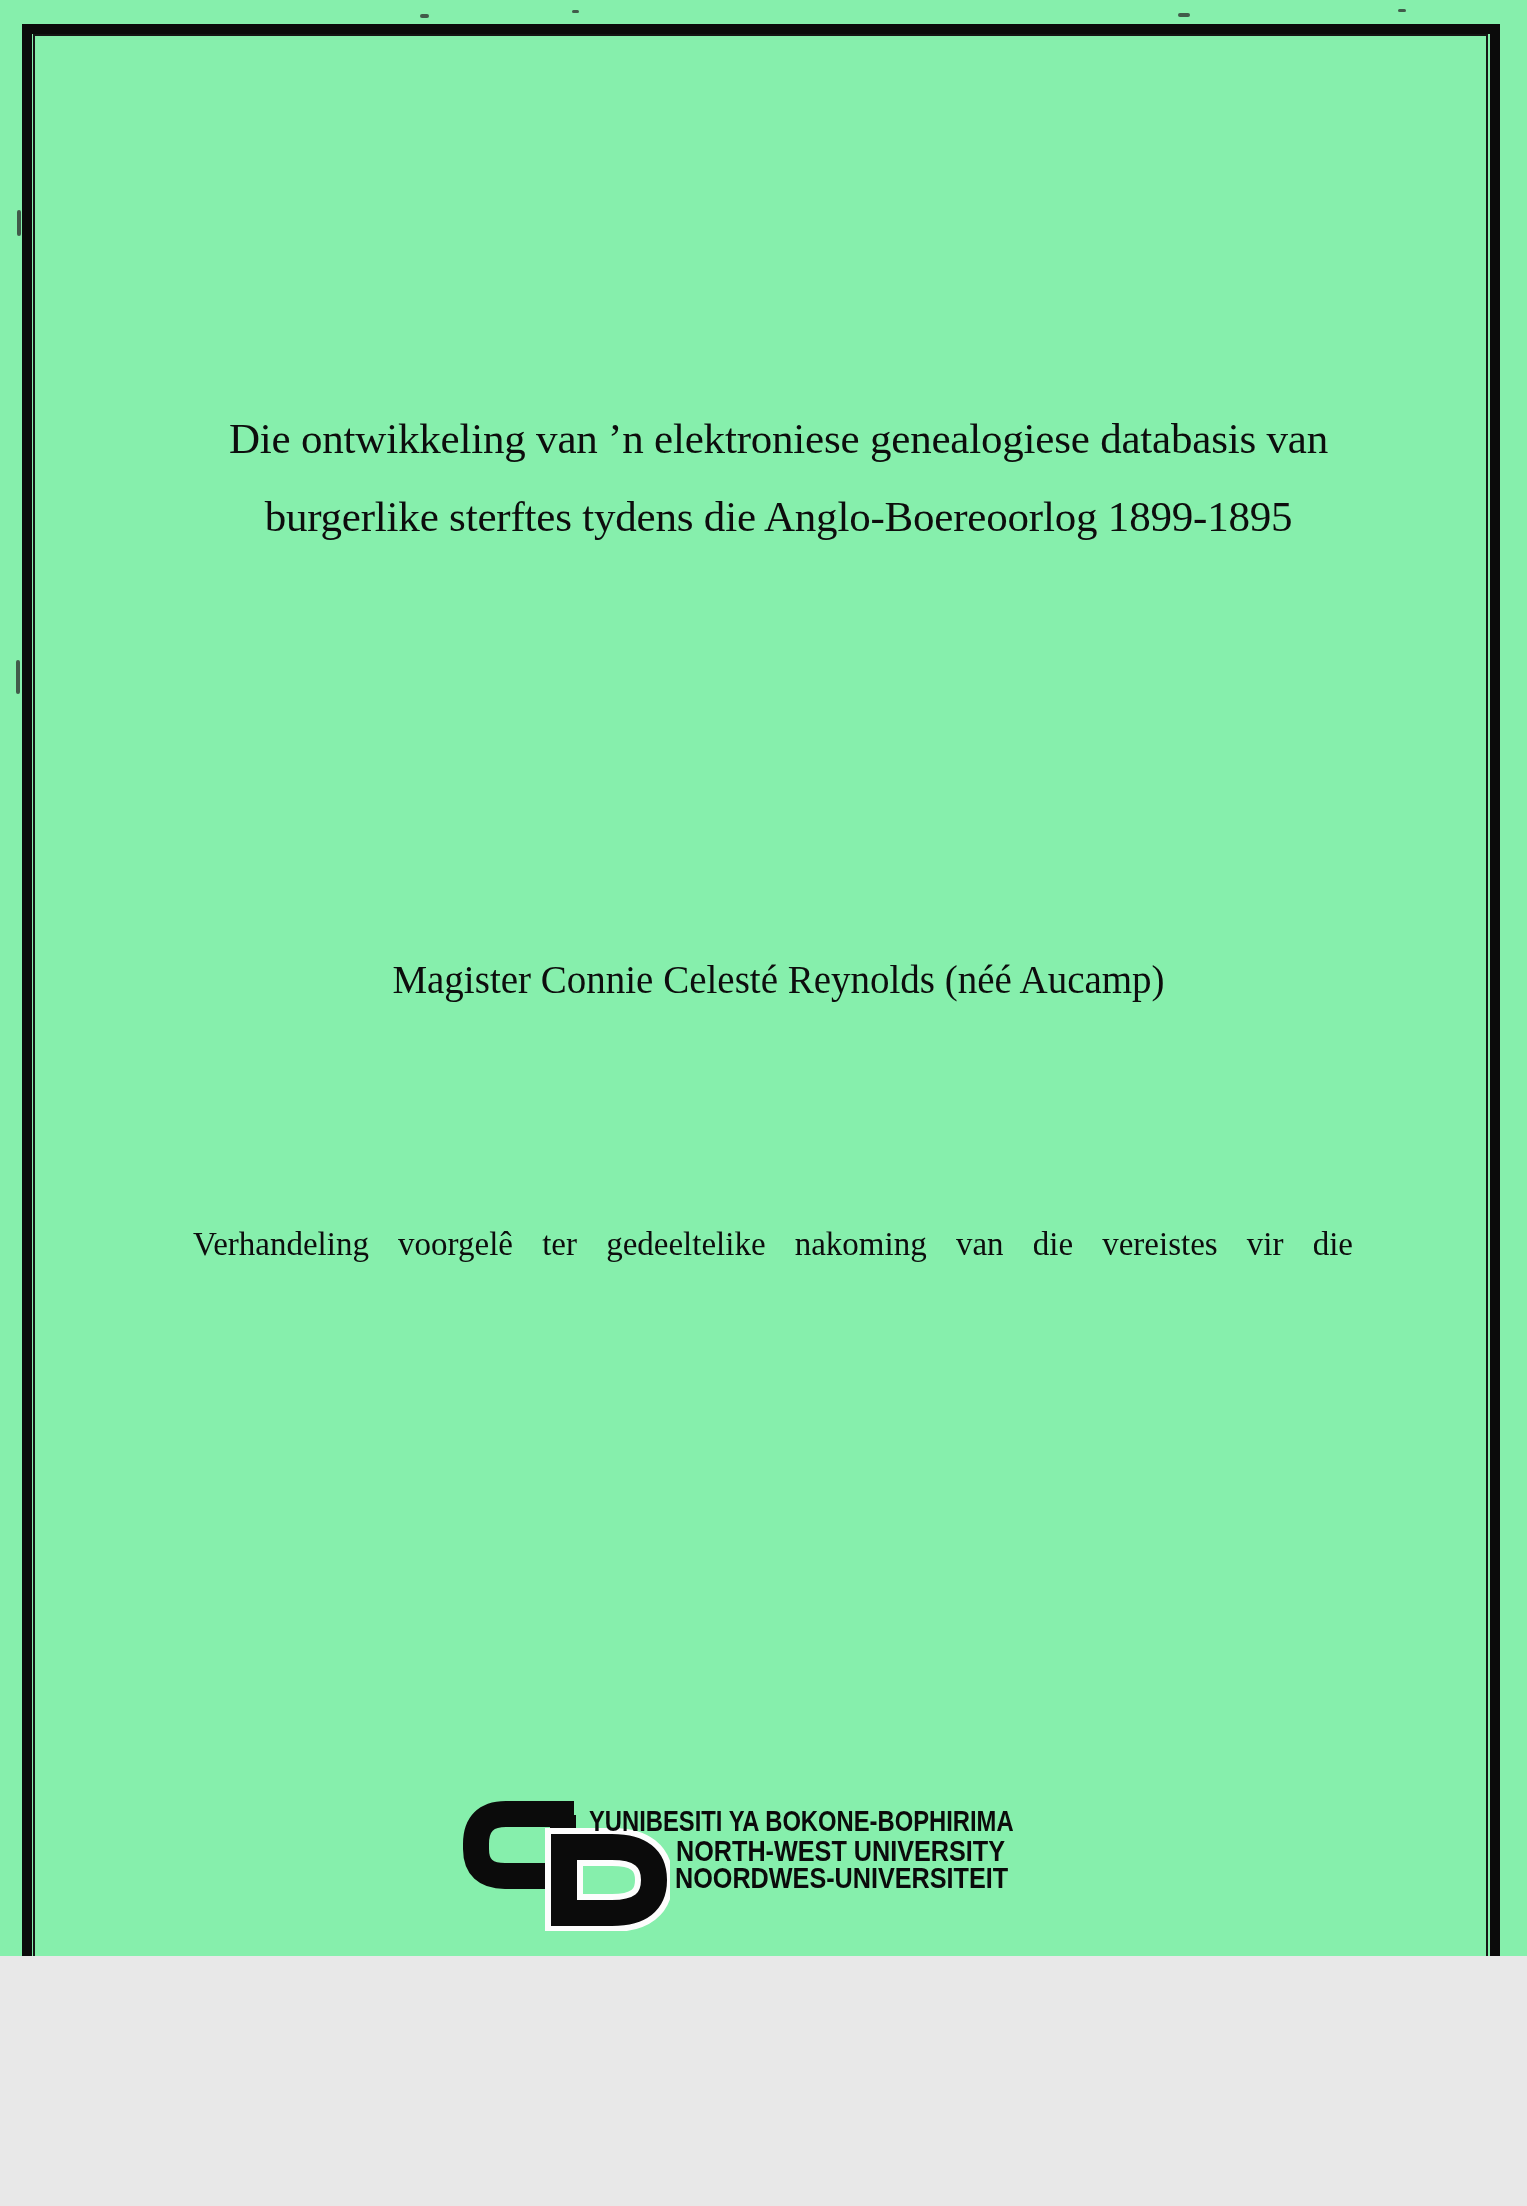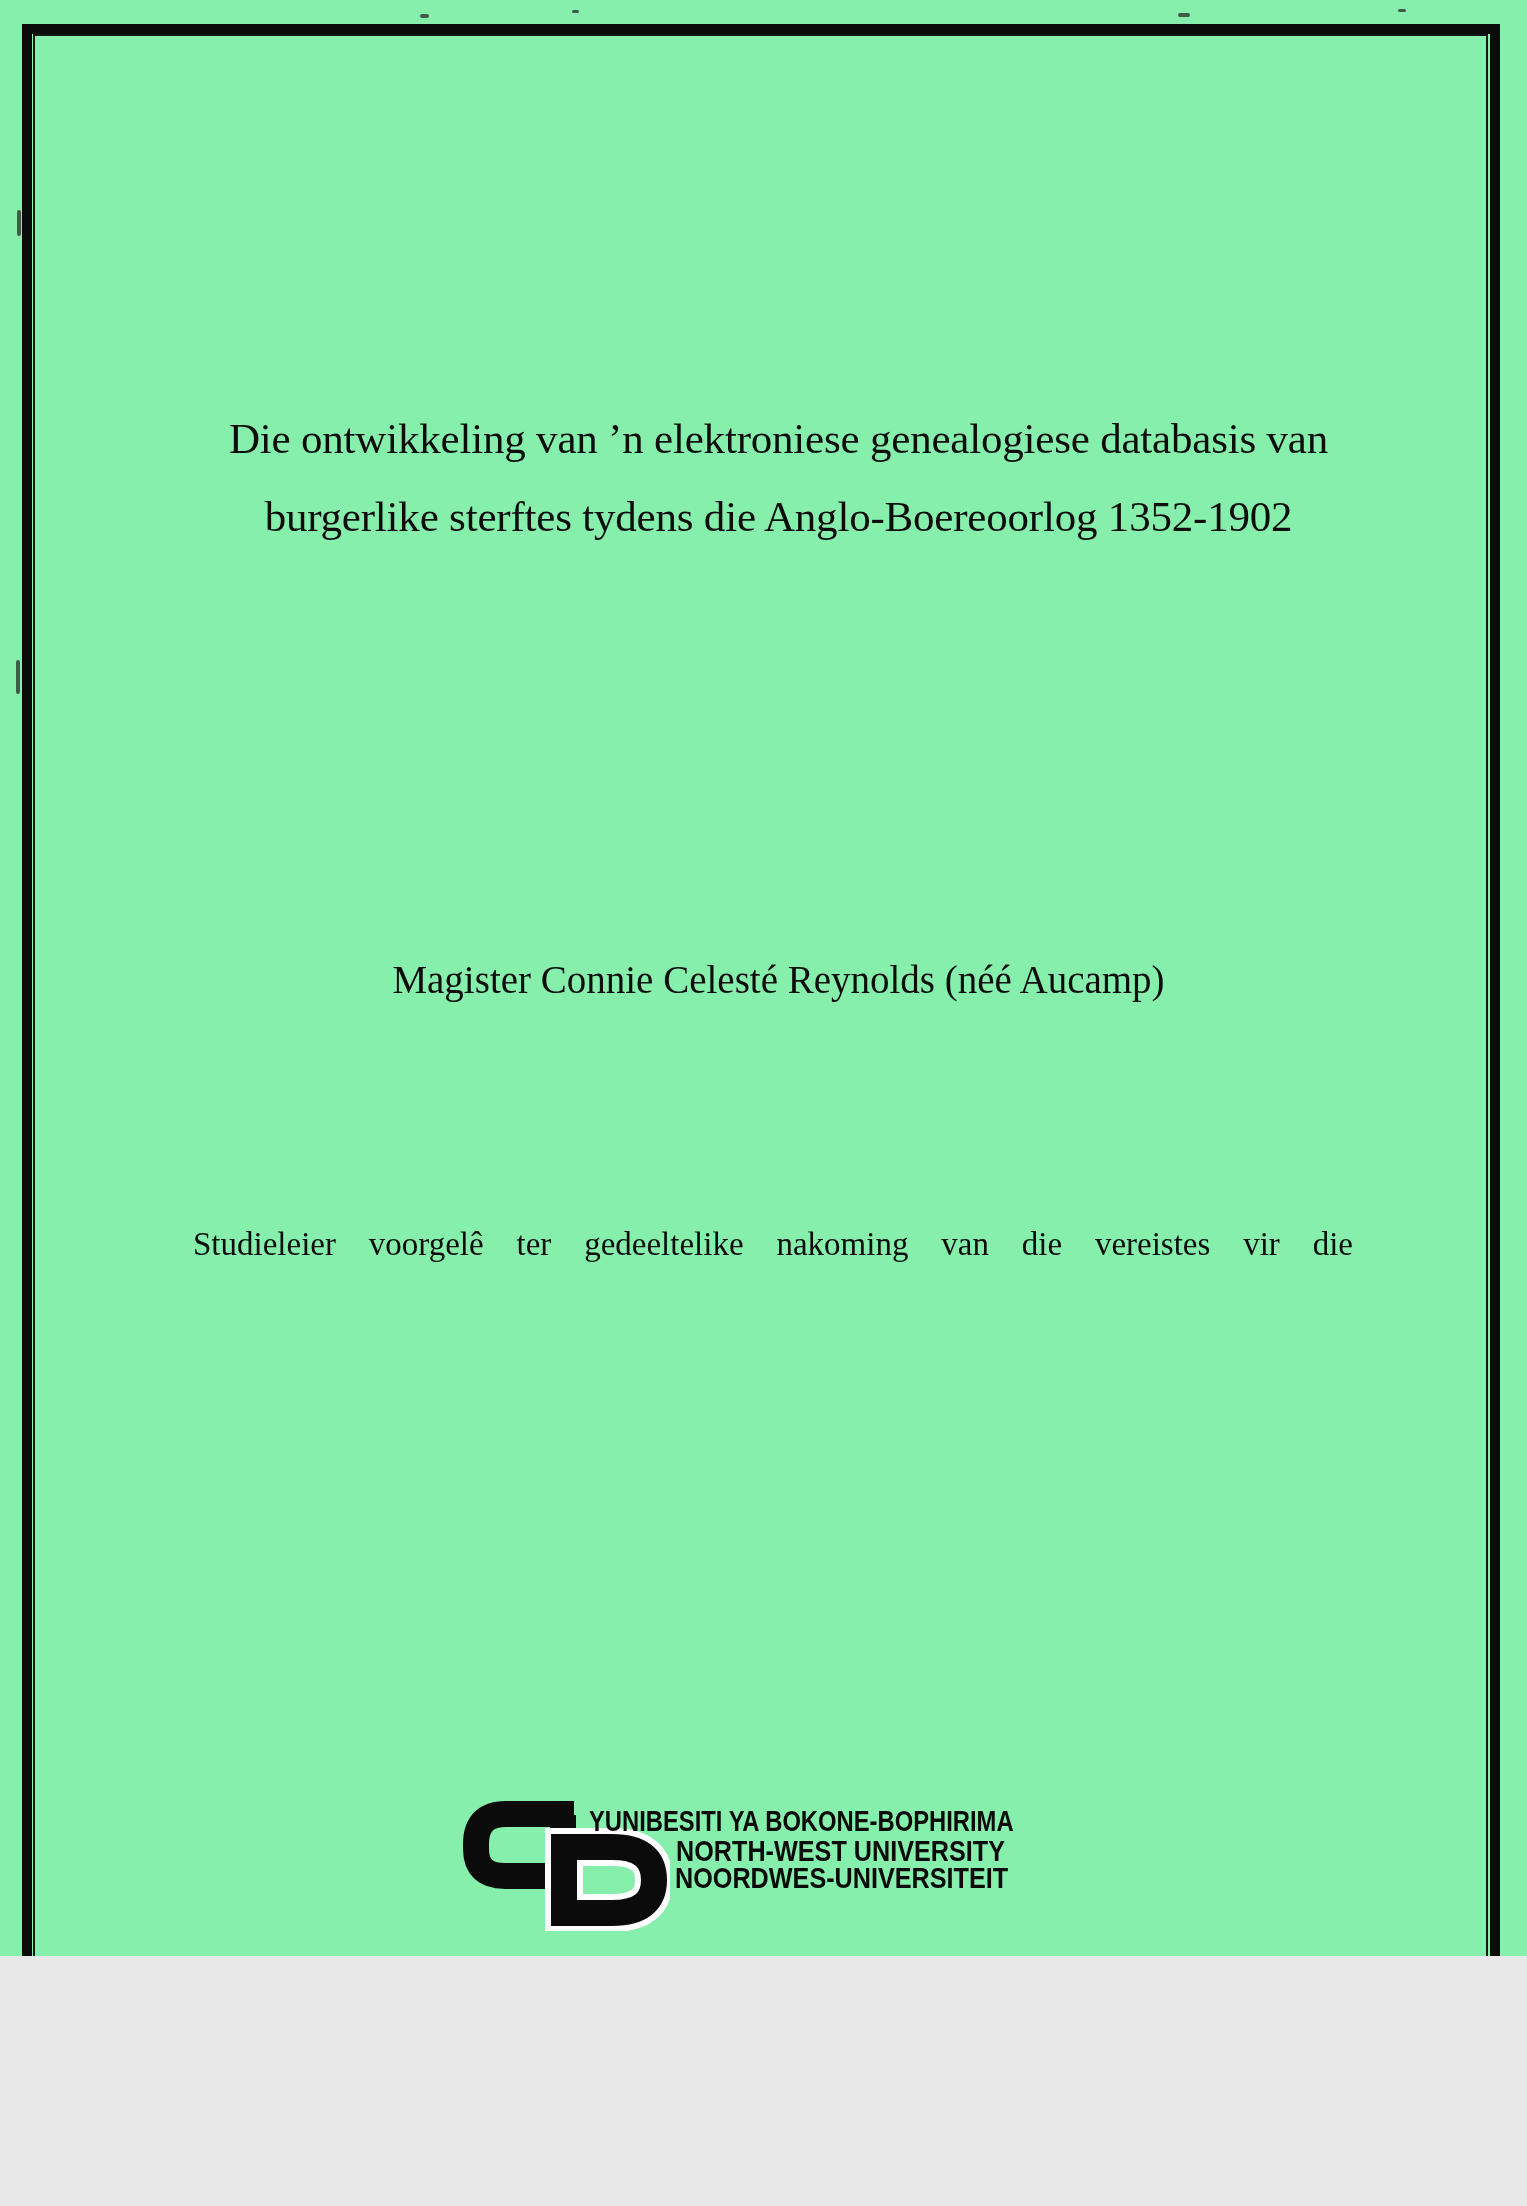--- a/index.html
+++ b/index.html
@@ -115,7 +115,7 @@
 
   <div class="title">
     <div>Die ontwikkeling van ’n elektroniese genealogiese databasis van</div>
-    <div>burgerlike sterftes tydens die Anglo-Boereoorlog 1352-1902</div>
+    <div>burgerlike sterftes tydens die Anglo-Boereoorlog 1899-1895</div>
   </div>
 
 

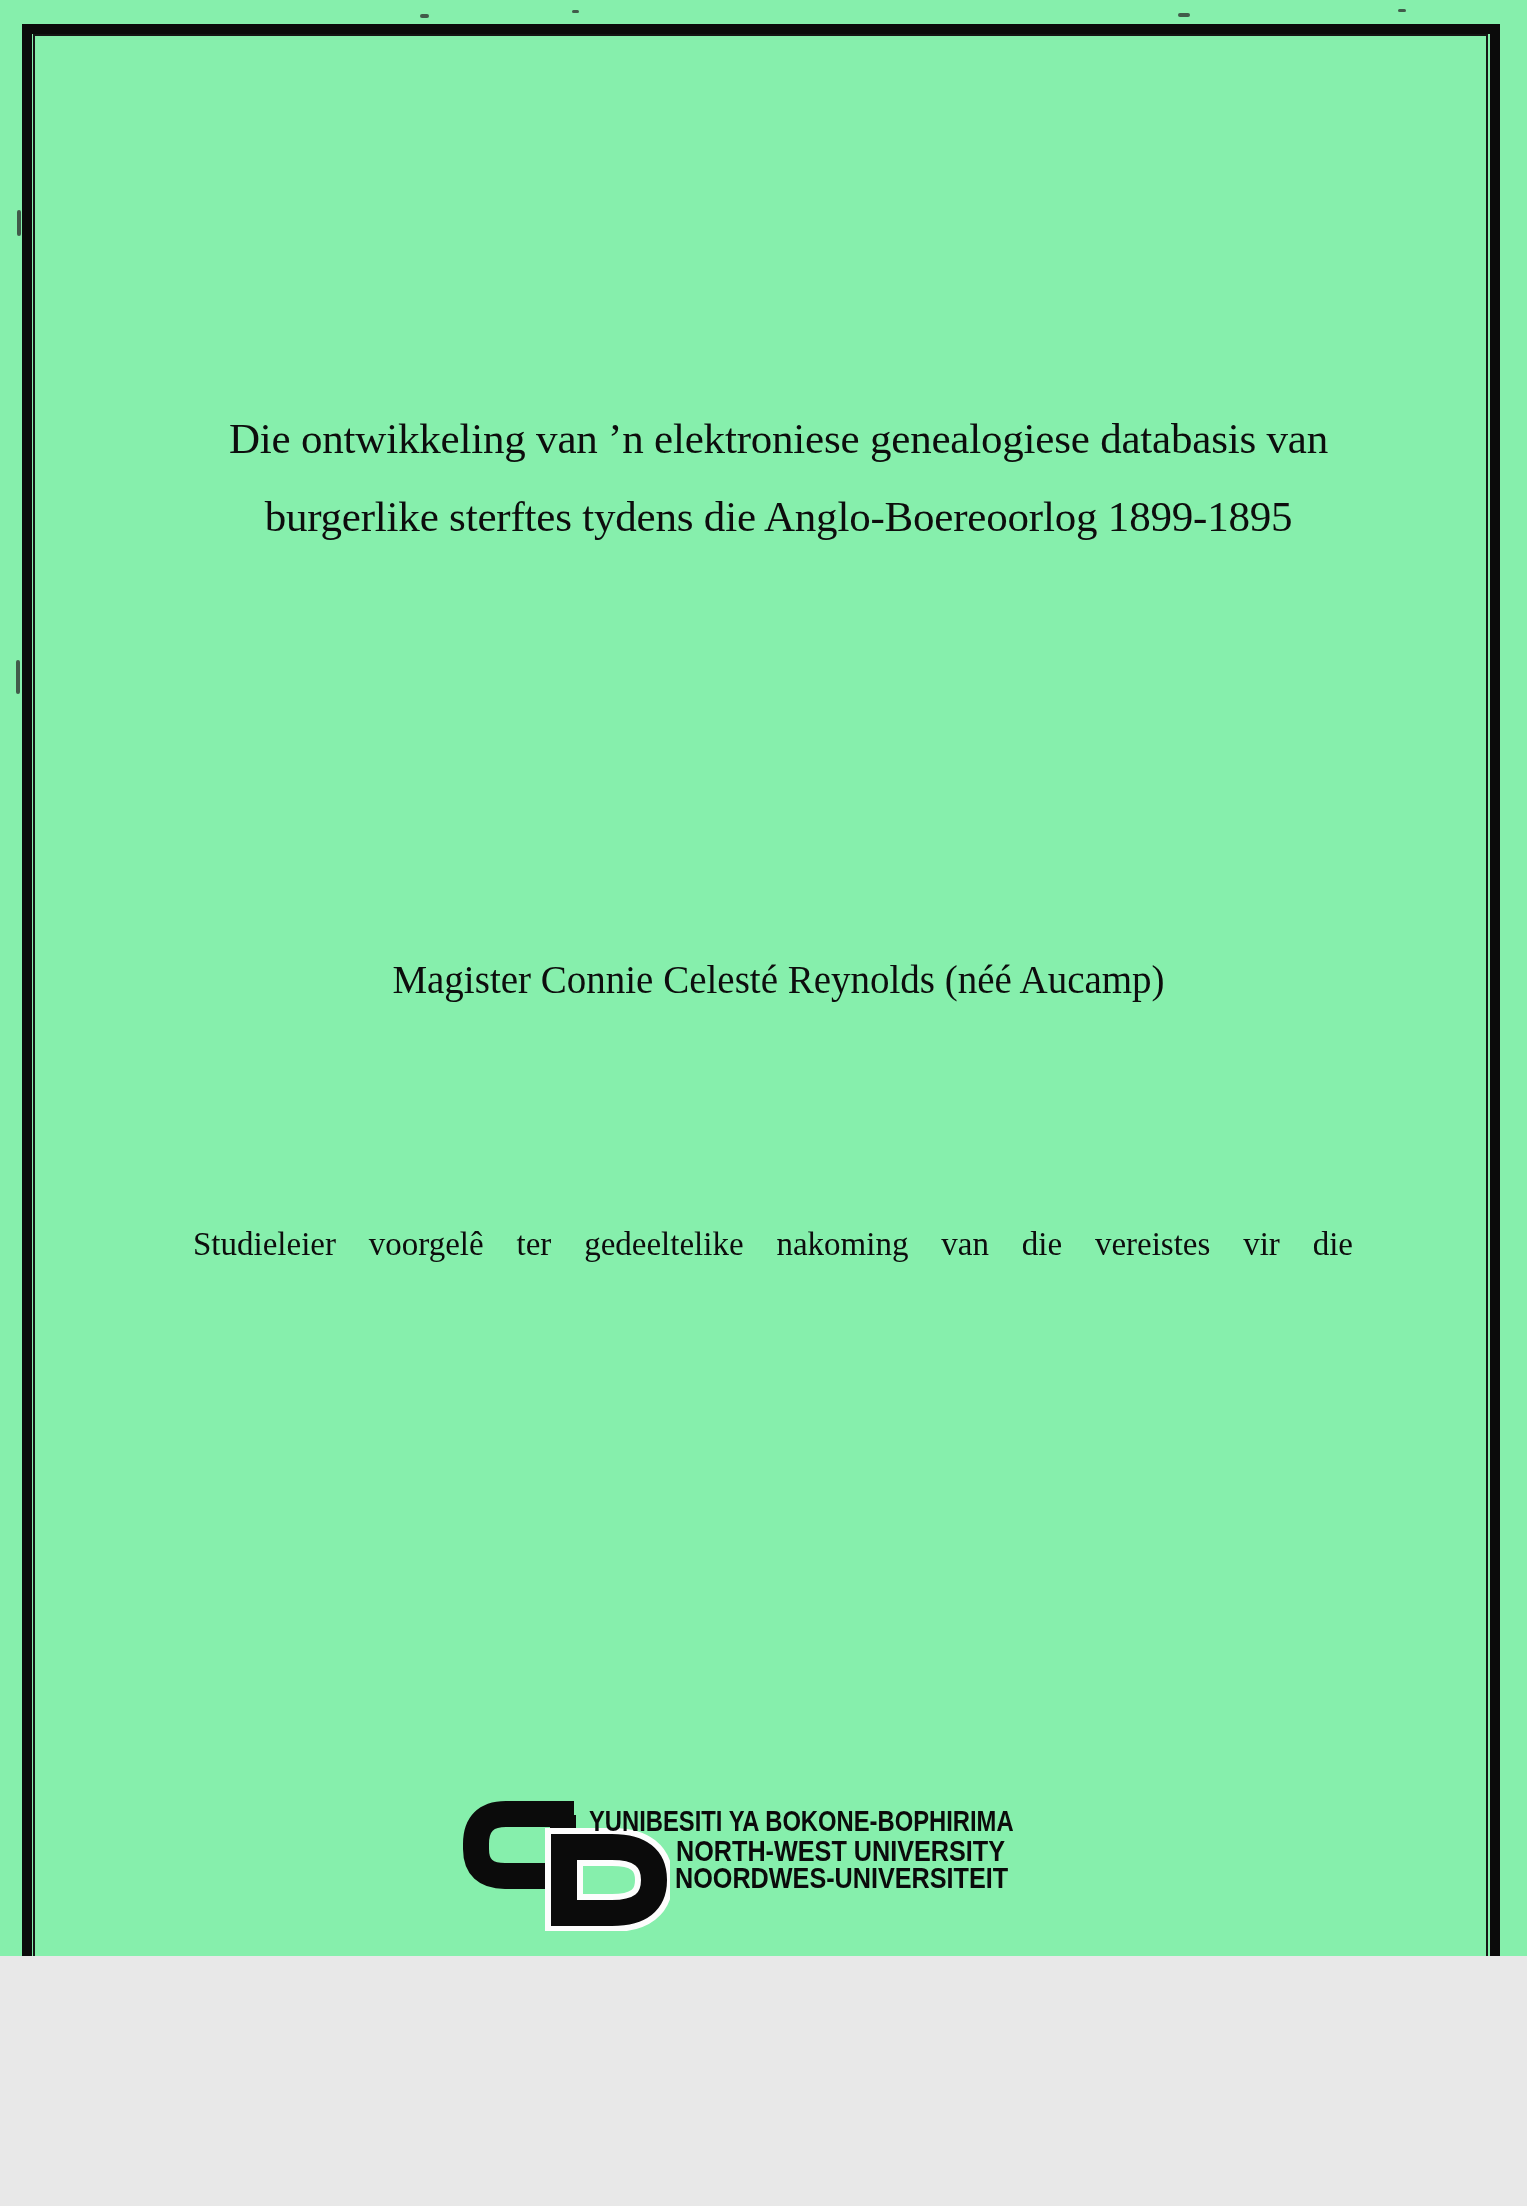--- a/index.html
+++ b/index.html
@@ -122,7 +122,7 @@
   <div class="author">Magister Connie Celesté Reynolds (néé Aucamp)</div>
 
   <div class="statement">
-    <div class="just">Studieleier voorgelê ter gedeeltelike nakoming van die vereistes vir die</div>
+    <div class="just">Verhandeling voorgelê ter gedeeltelike nakoming van die vereistes vir die</div>
   </div>
 
 

